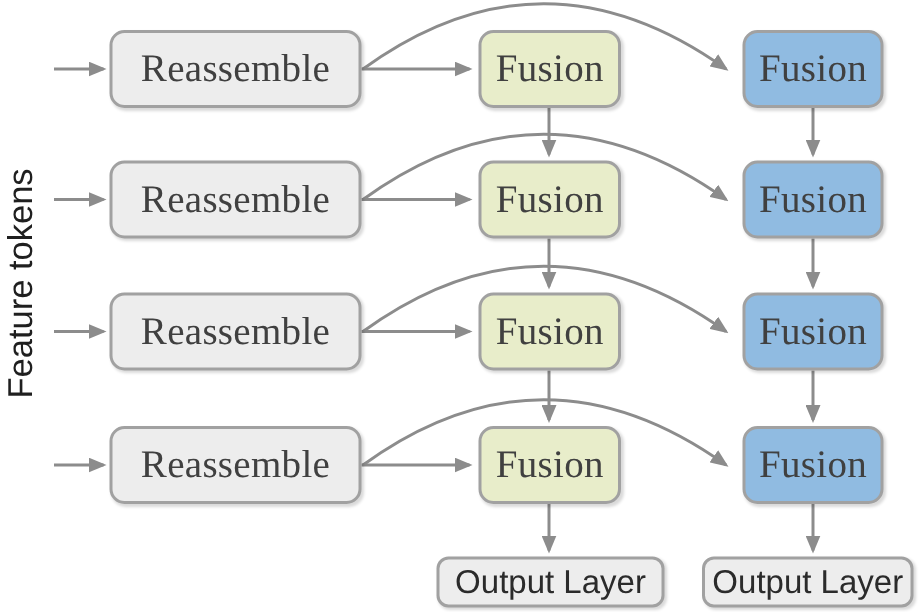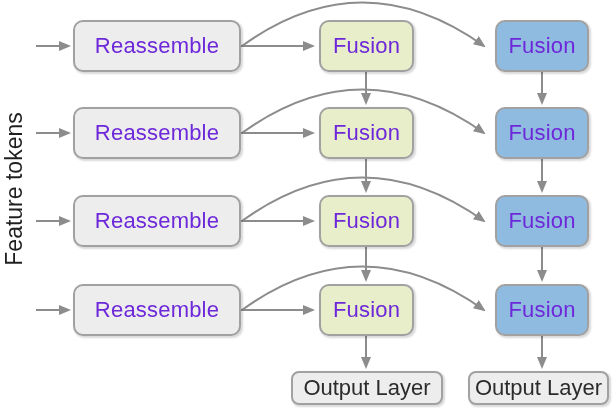--- a/index.html
+++ b/index.html
@@ -24,11 +24,12 @@
     justify-content: center;
     border: 2px solid #a1a1a1;
     border-radius: 10px;
-    font-size: 22px;
-    color: #6d28d9;
+    font-size: 26px;
+    color: #404040;
     z-index: 1;
     box-shadow: 1.5px 1.5px 2px rgba(0,0,0,0.15);
     letter-spacing: 0.2px;
+    font-family: Liberation Serif, serif;
   }
   .reassemble   { left: 73px;  width: 168px; height: 52px; background: #ededed; }
   .fusion-mid   { left: 319px; width: 95px;  height: 52px; background: #e8edca; }

